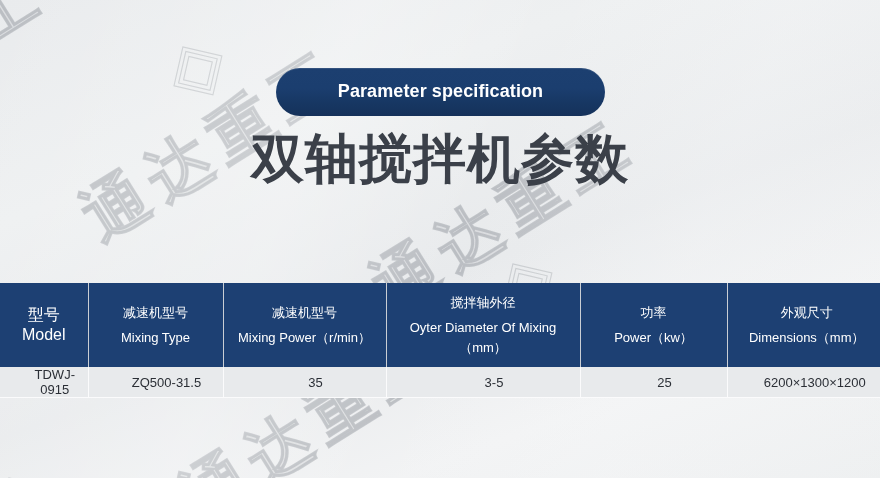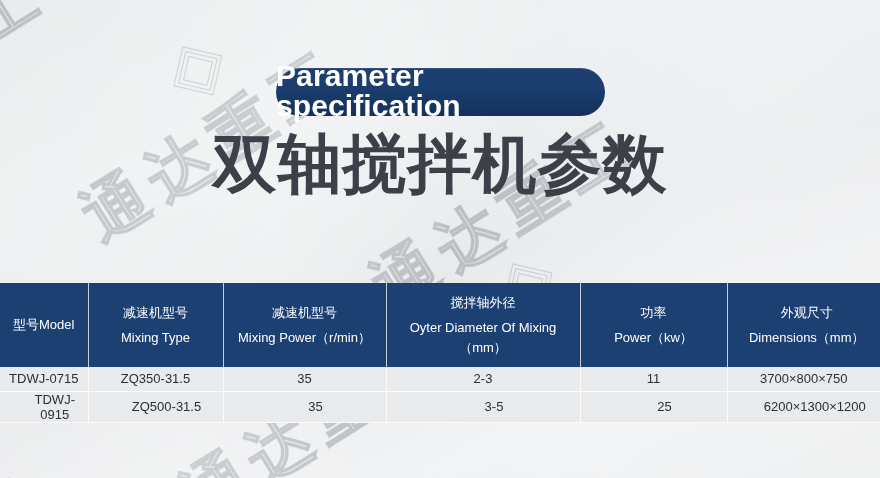--- a/index.html
+++ b/index.html
@@ -97,7 +97,7 @@
   }
   .pill-text {
     color: #ffffff;
-    font-size: 30px;
+    font-size: 18px;
     font-weight: 700;
     letter-spacing: 0.1px;
     line-height: 1;

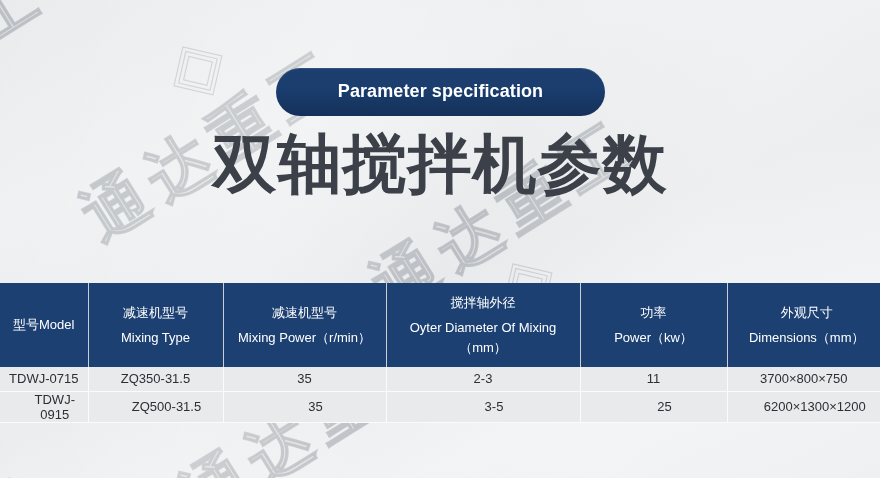--- a/index.html
+++ b/index.html
@@ -111,7 +111,7 @@
     width: 880px;
     text-align: center;
     font-family: "DejaVu Sans", "Liberation Sans", sans-serif;
-    font-size: 64px;
+    font-size: 53px;
     font-weight: 700;
     line-height: 1;
     letter-spacing: 1px;

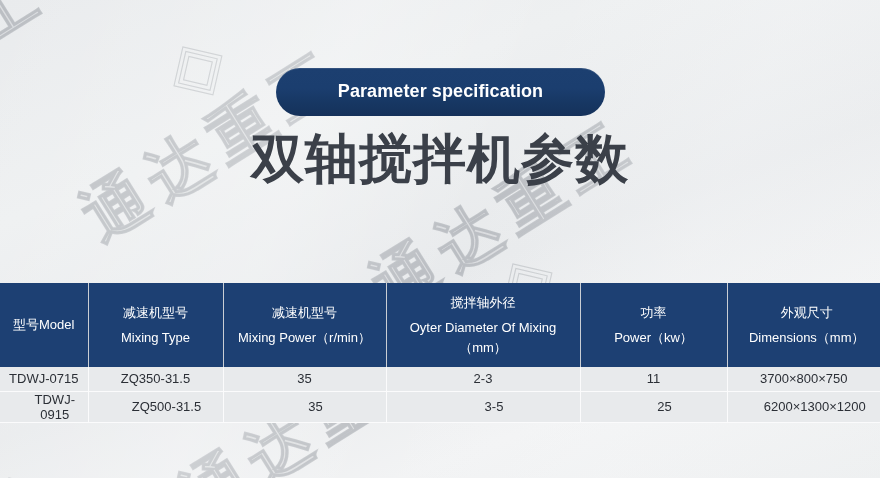--- a/index.html
+++ b/index.html
@@ -149,7 +149,7 @@
   table.spec thead th:last-child  { border-right: none; padding-left: 12px; }
   .th-cn { display: block; font-size: 13px; }
   .th-en { display: block; font-size: 13px; margin-top: 5px; }
-  .th-single { display: block; font-size: 13px; }
+  .th-single { display: block; font-size: 16px; }
 
   table.spec tbody td {
     background: #e8eaec;

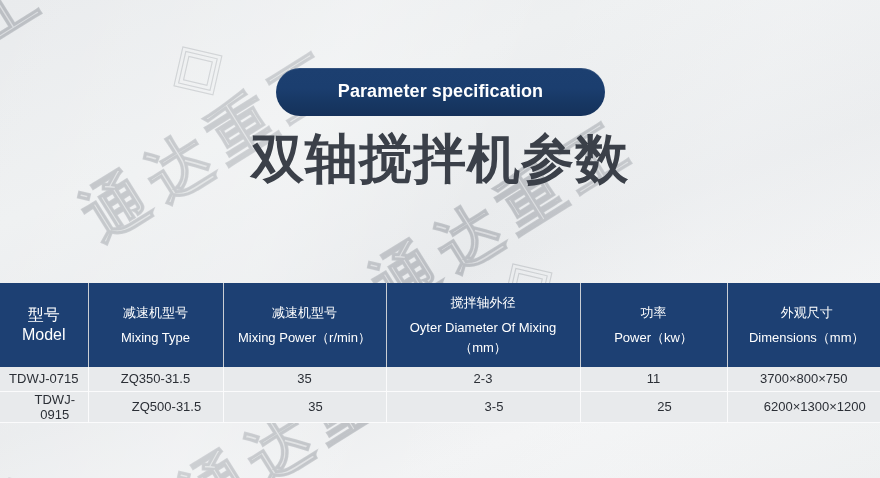--- a/index.html
+++ b/index.html
@@ -240,14 +240,6 @@
         </thead>
         <tbody>
           <tr>
-            <td>TDWJ-0715</td>
-            <td>ZQ350-31.5</td>
-            <td>35</td>
-            <td>2-3</td>
-            <td>11</td>
-            <td>3700×800×750</td>
-          </tr>
-          <tr>
             <td>TDWJ-0915</td>
             <td>ZQ500-31.5</td>
             <td>35</td>

